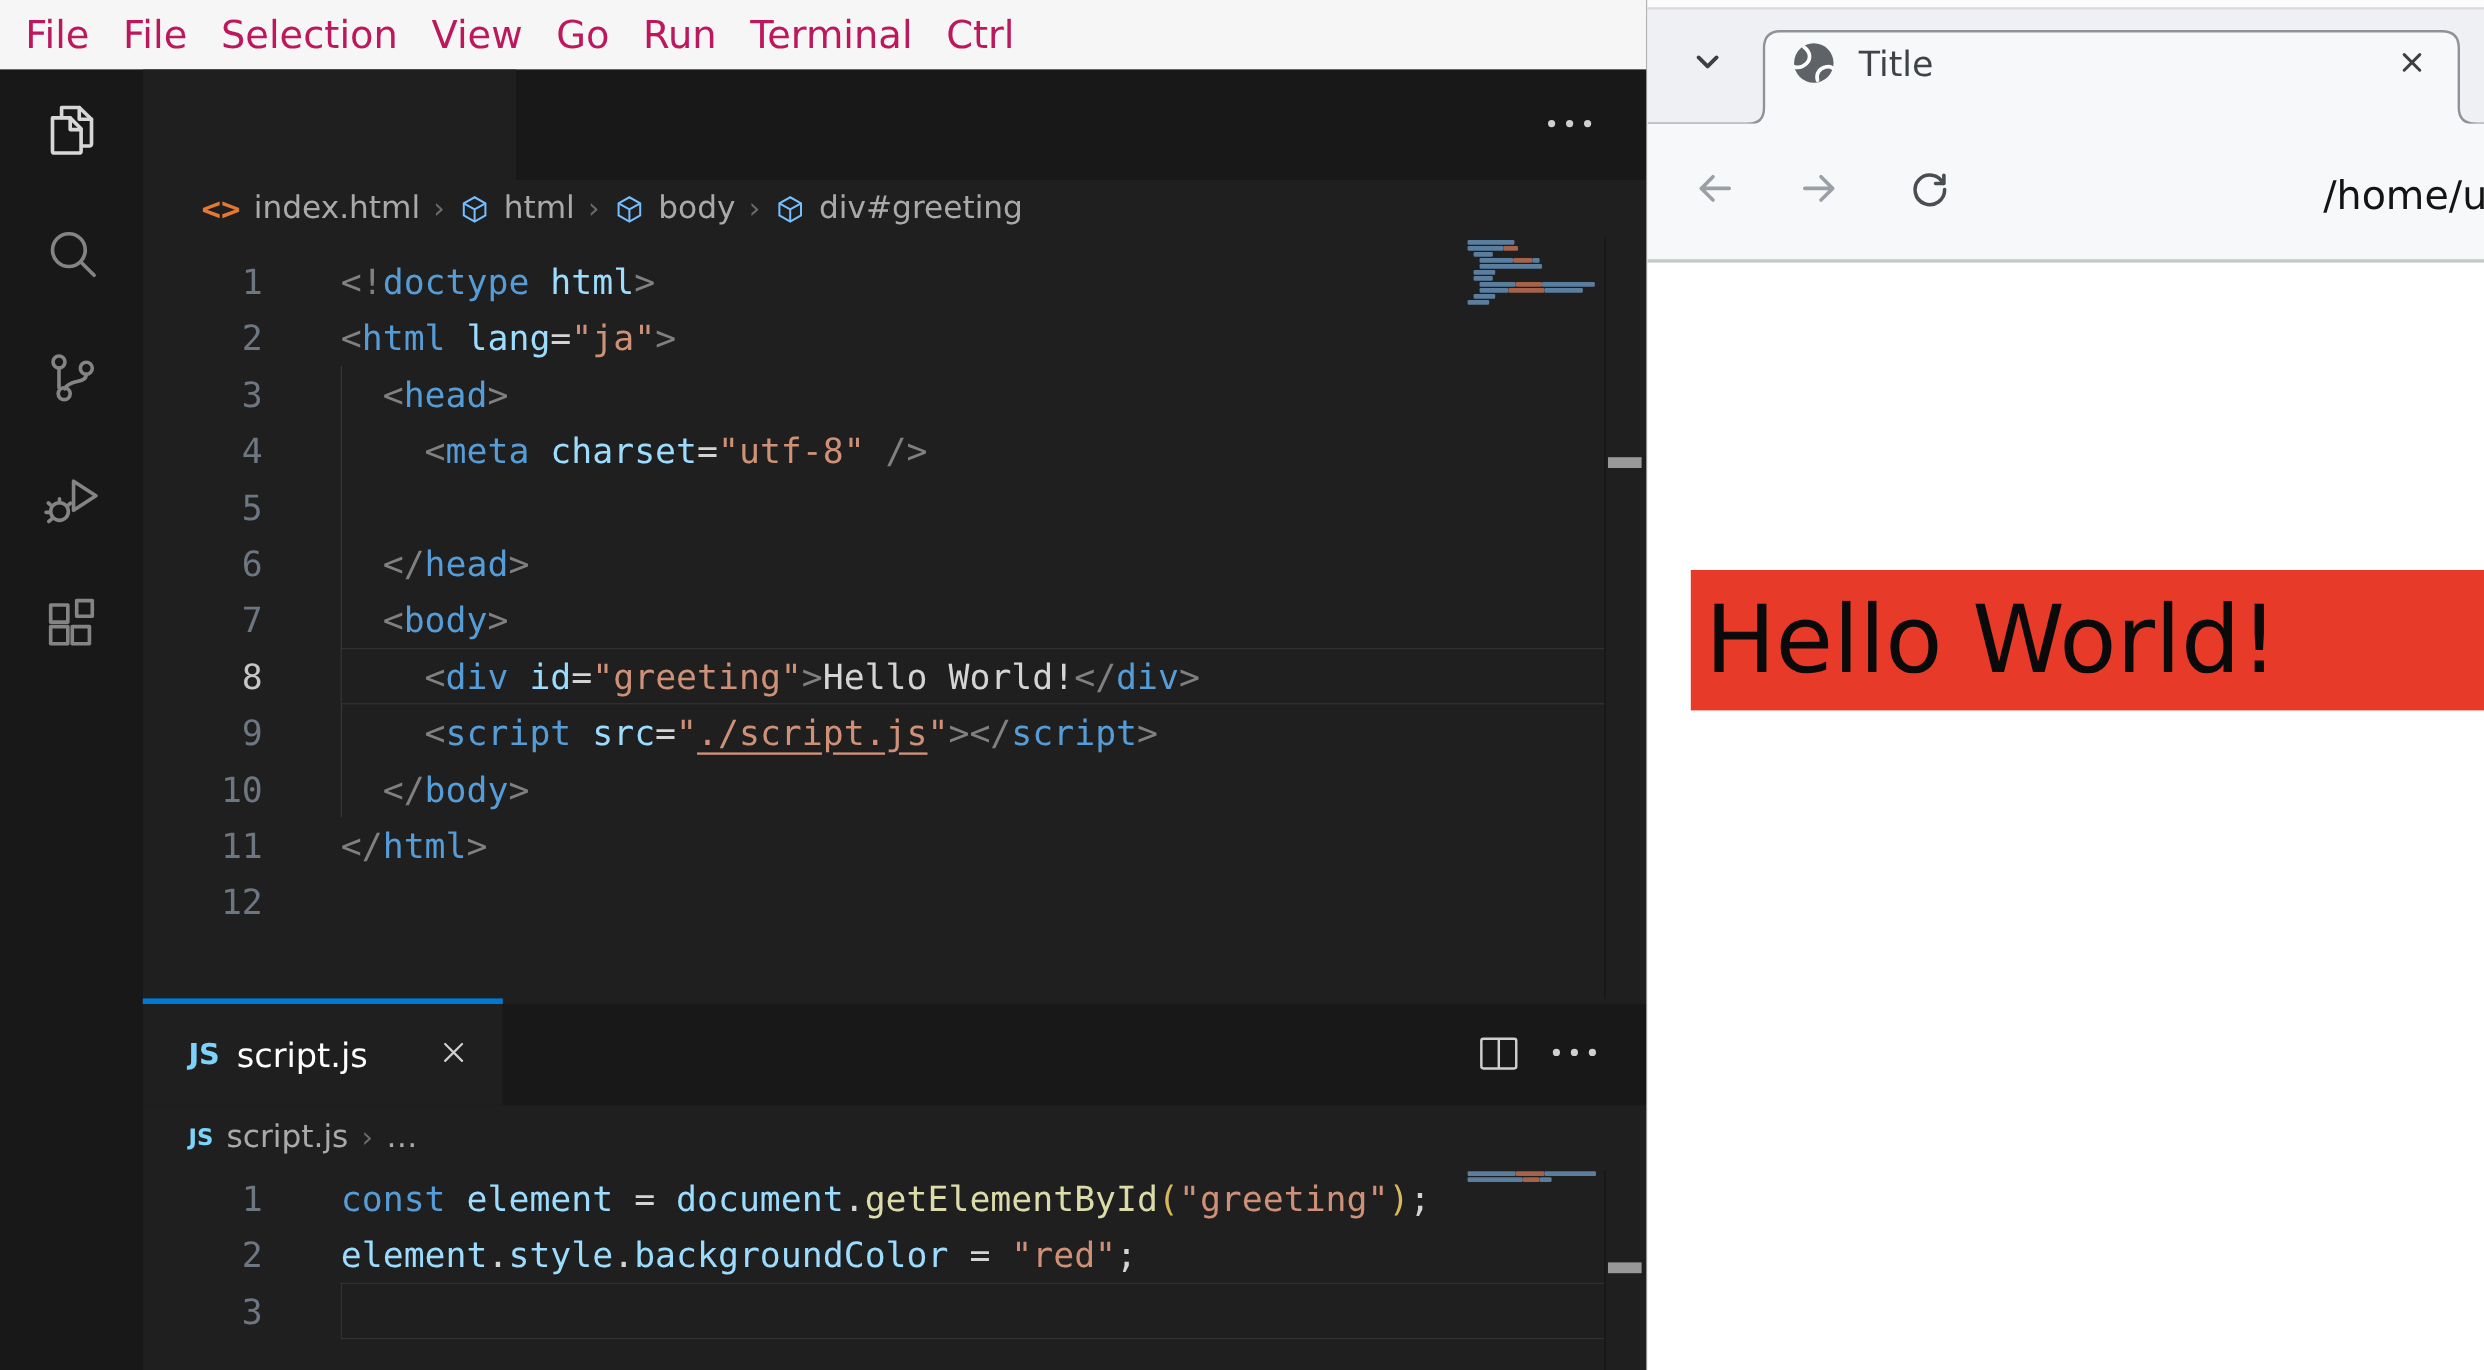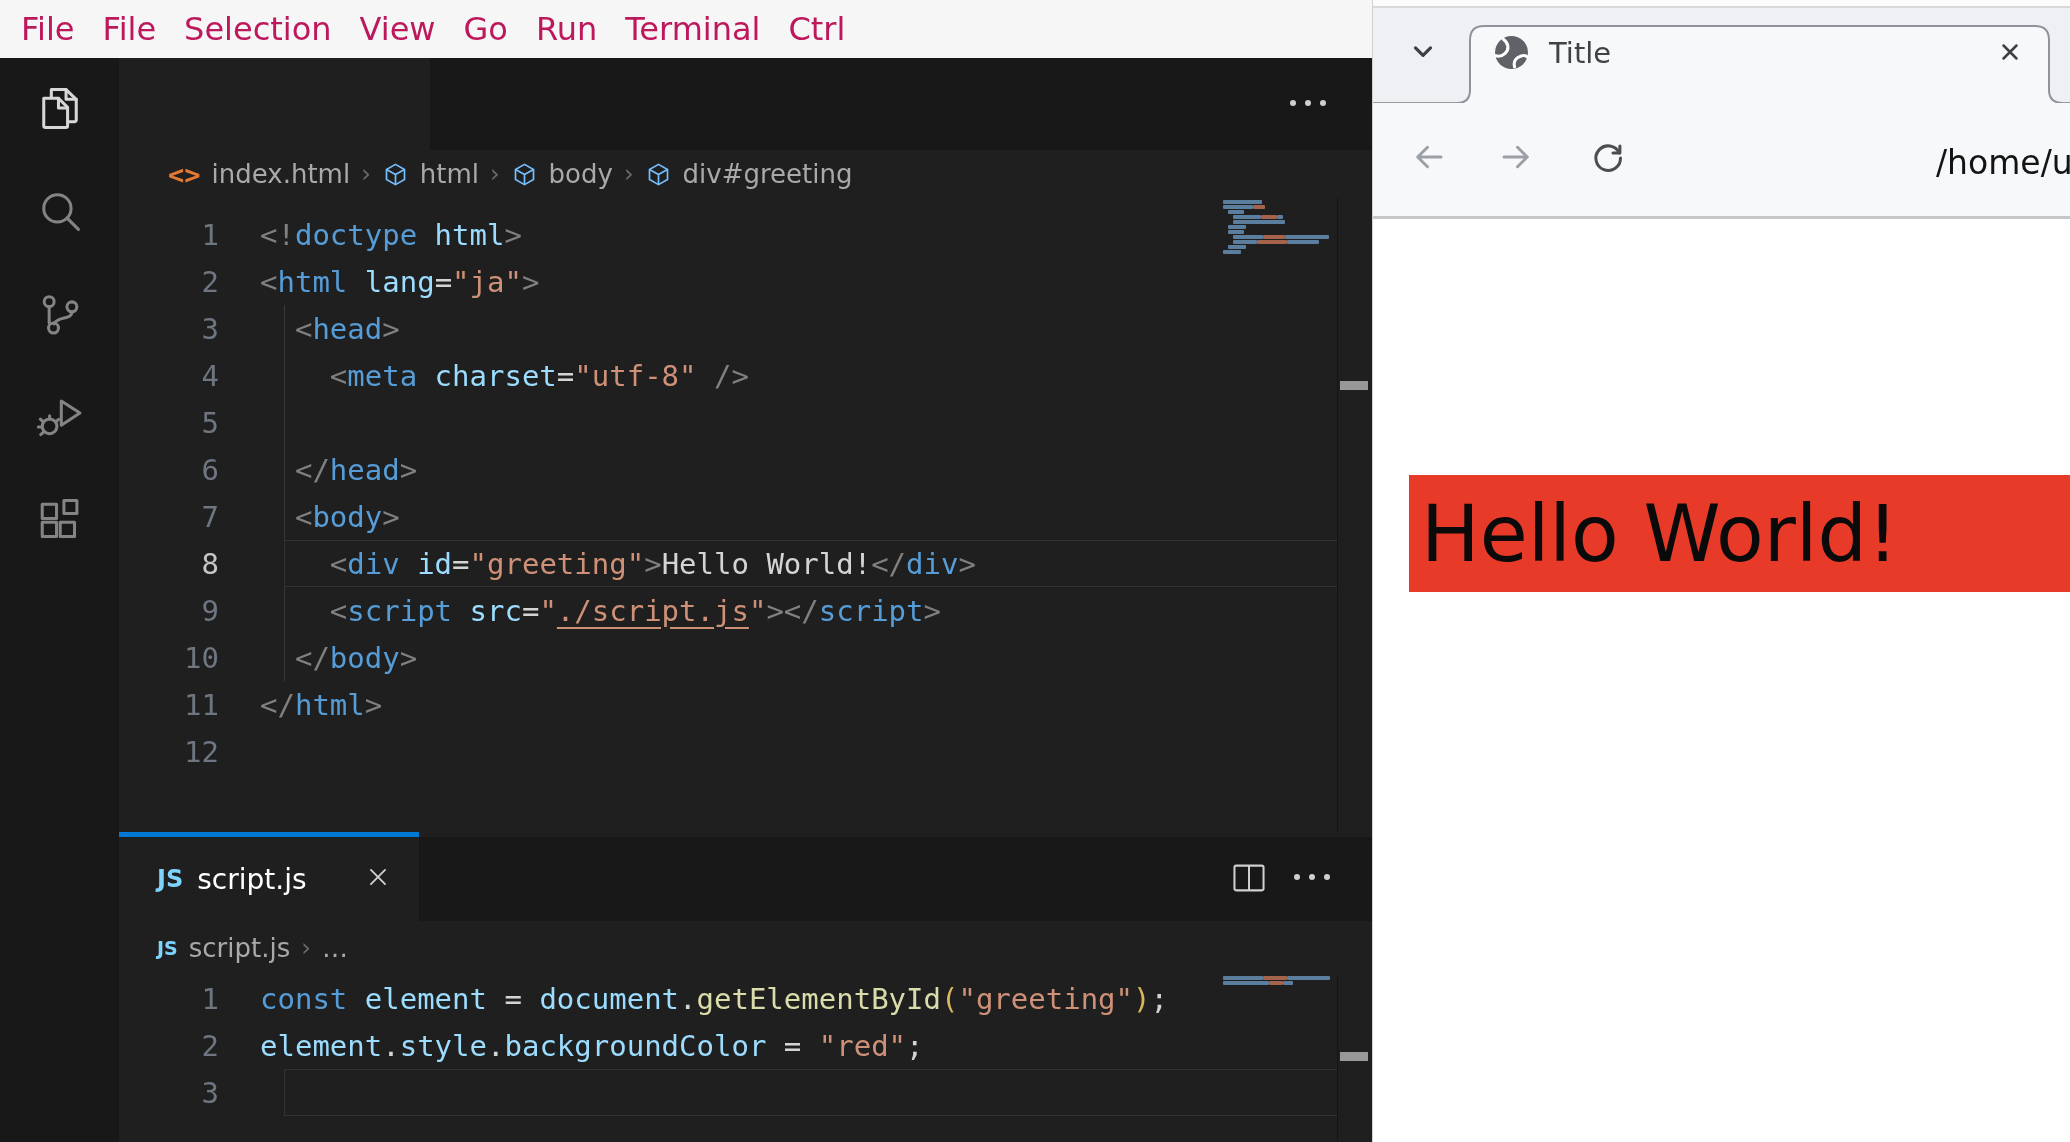--- a/index.html
+++ b/index.html
@@ -45,7 +45,7 @@
             font-family:"DejaVu Sans Mono",monospace;font-size:29px;white-space:pre;}
   .code-row .ln{display:inline-block;width:100px;text-align:right;color:#6e7681;flex:none;}
   .code-row .ln.hot{color:#c6c6c6;}
-  .code-row .src{margin-left:41px;}
+  .code-row .src{margin-left:65px;}
   .cur-box{position:absolute;left:165px;right:0;top:0;bottom:0;border:1px solid #323232;border-right:none;}
   #code-top{left:119px;top:211px;}
   #code-bottom{left:119px;top:975px;}

